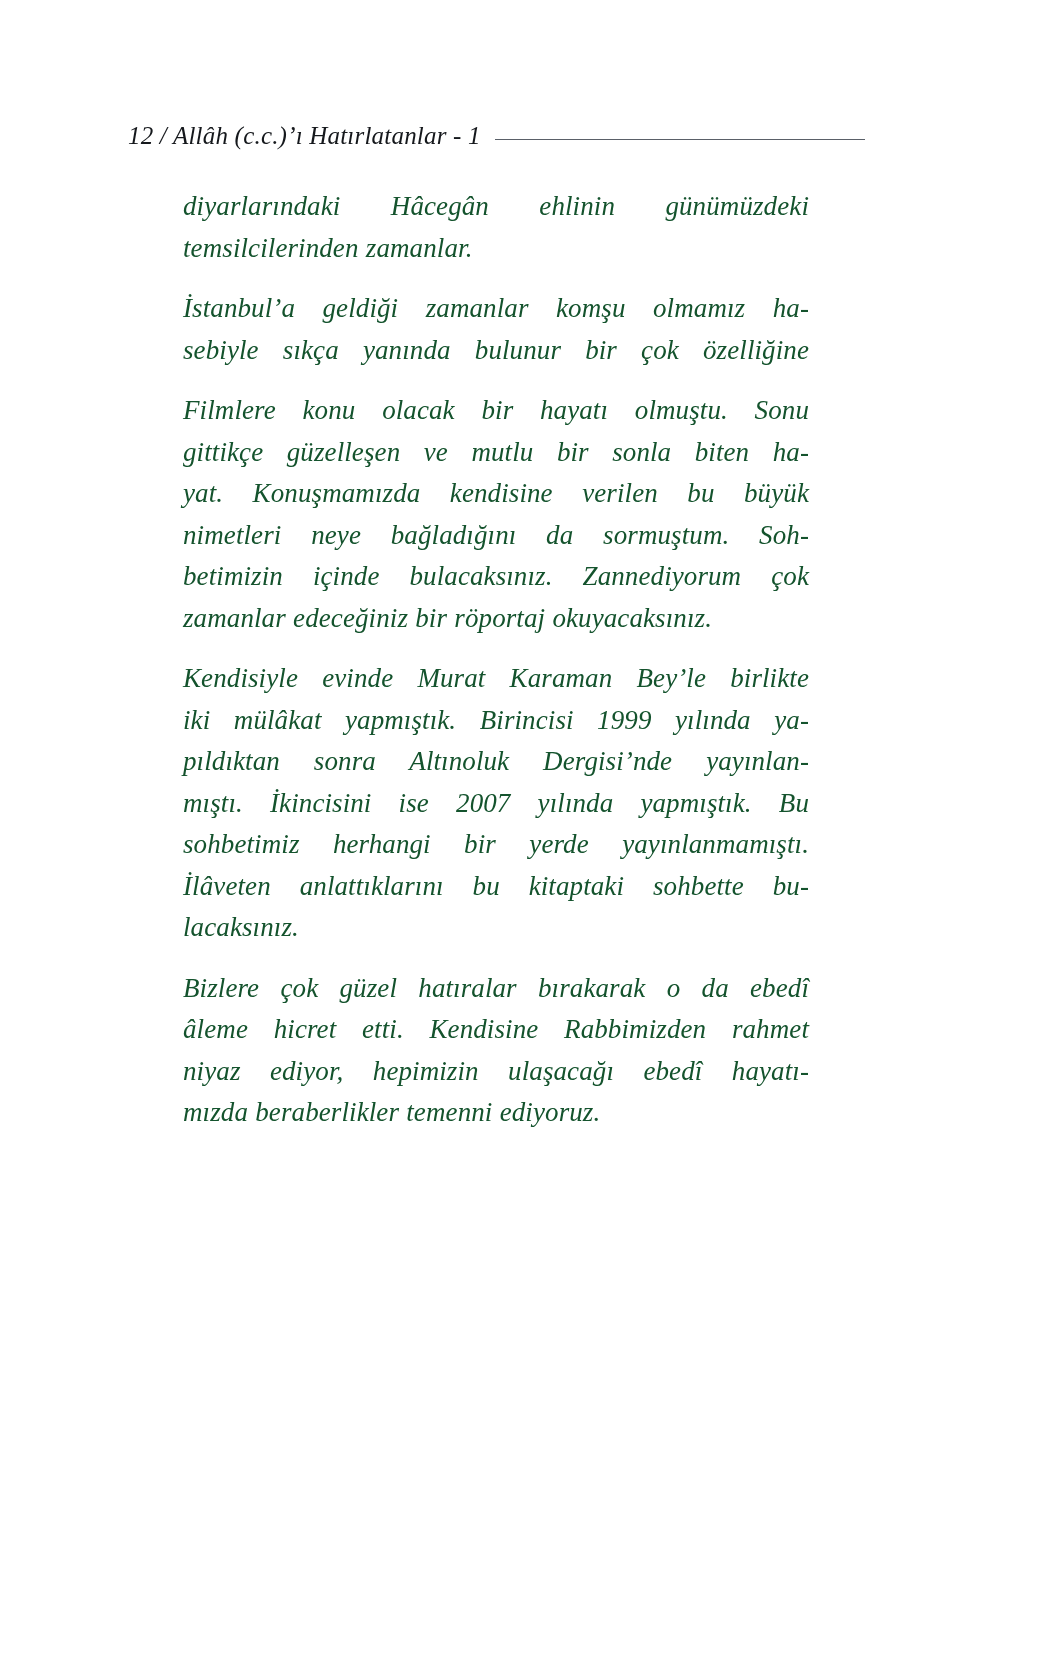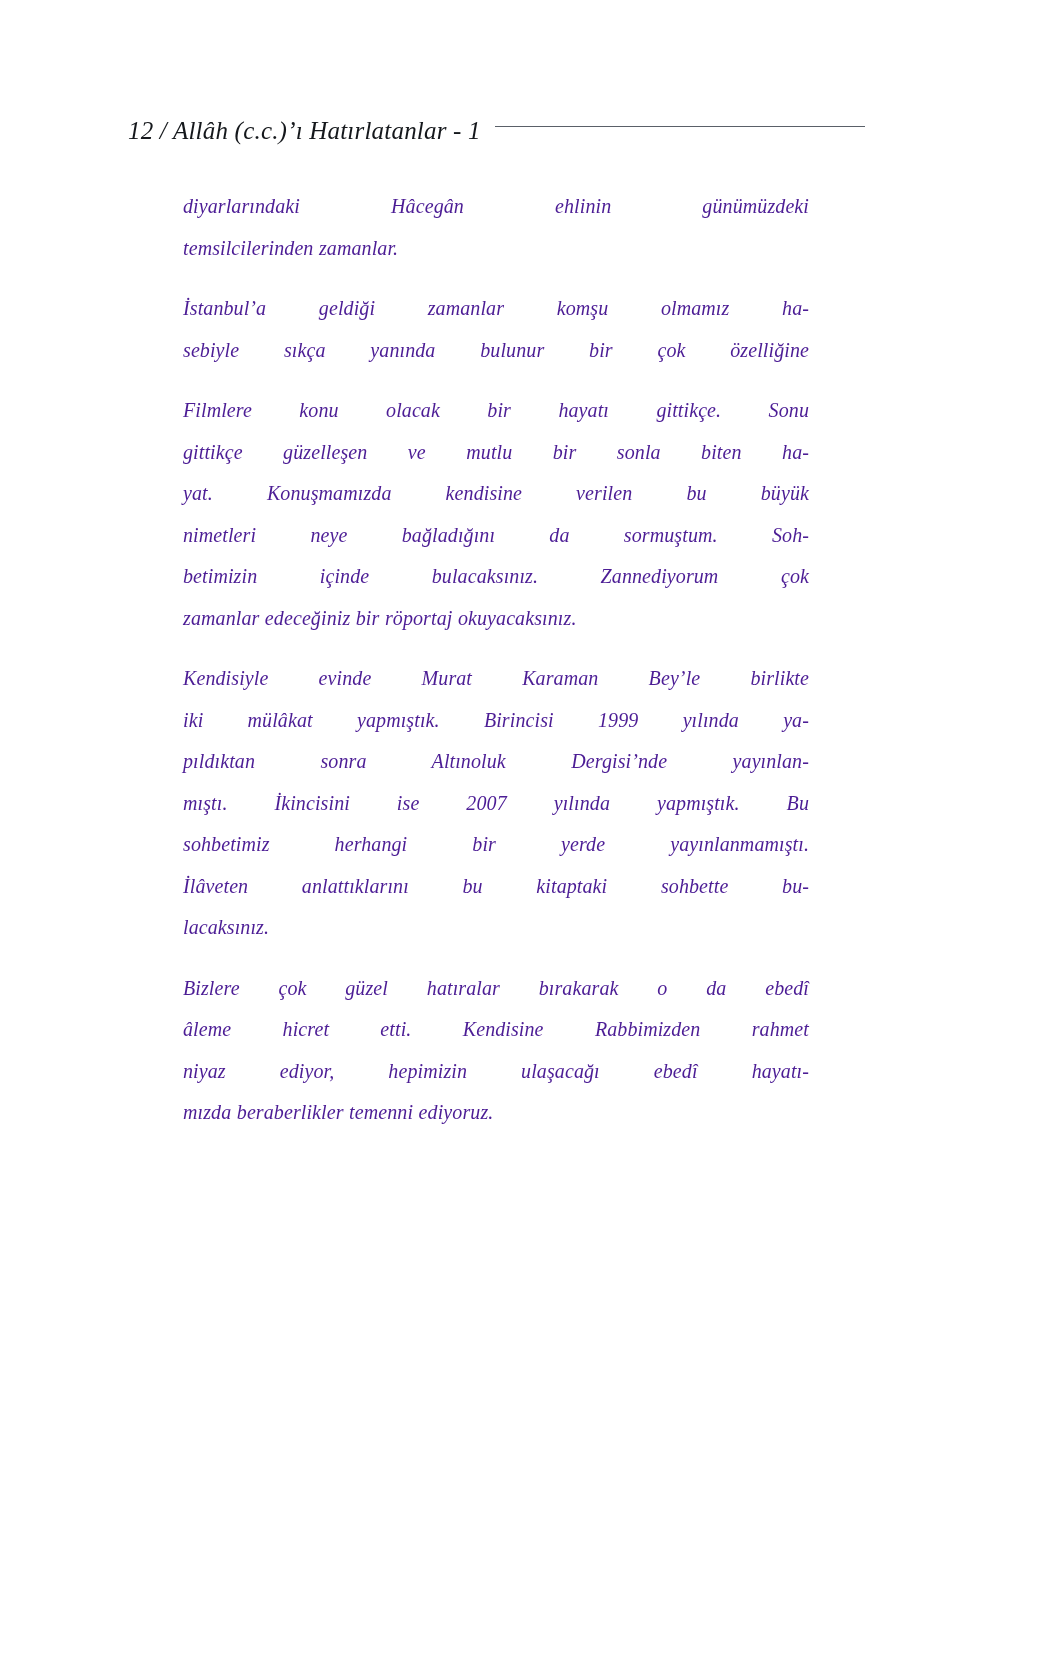--- a/index.html
+++ b/index.html
@@ -27,6 +27,7 @@
     right: 198px;
     height: 34px;
     display: flex;
+    align-items: center;
     gap: 14px;
   }
 

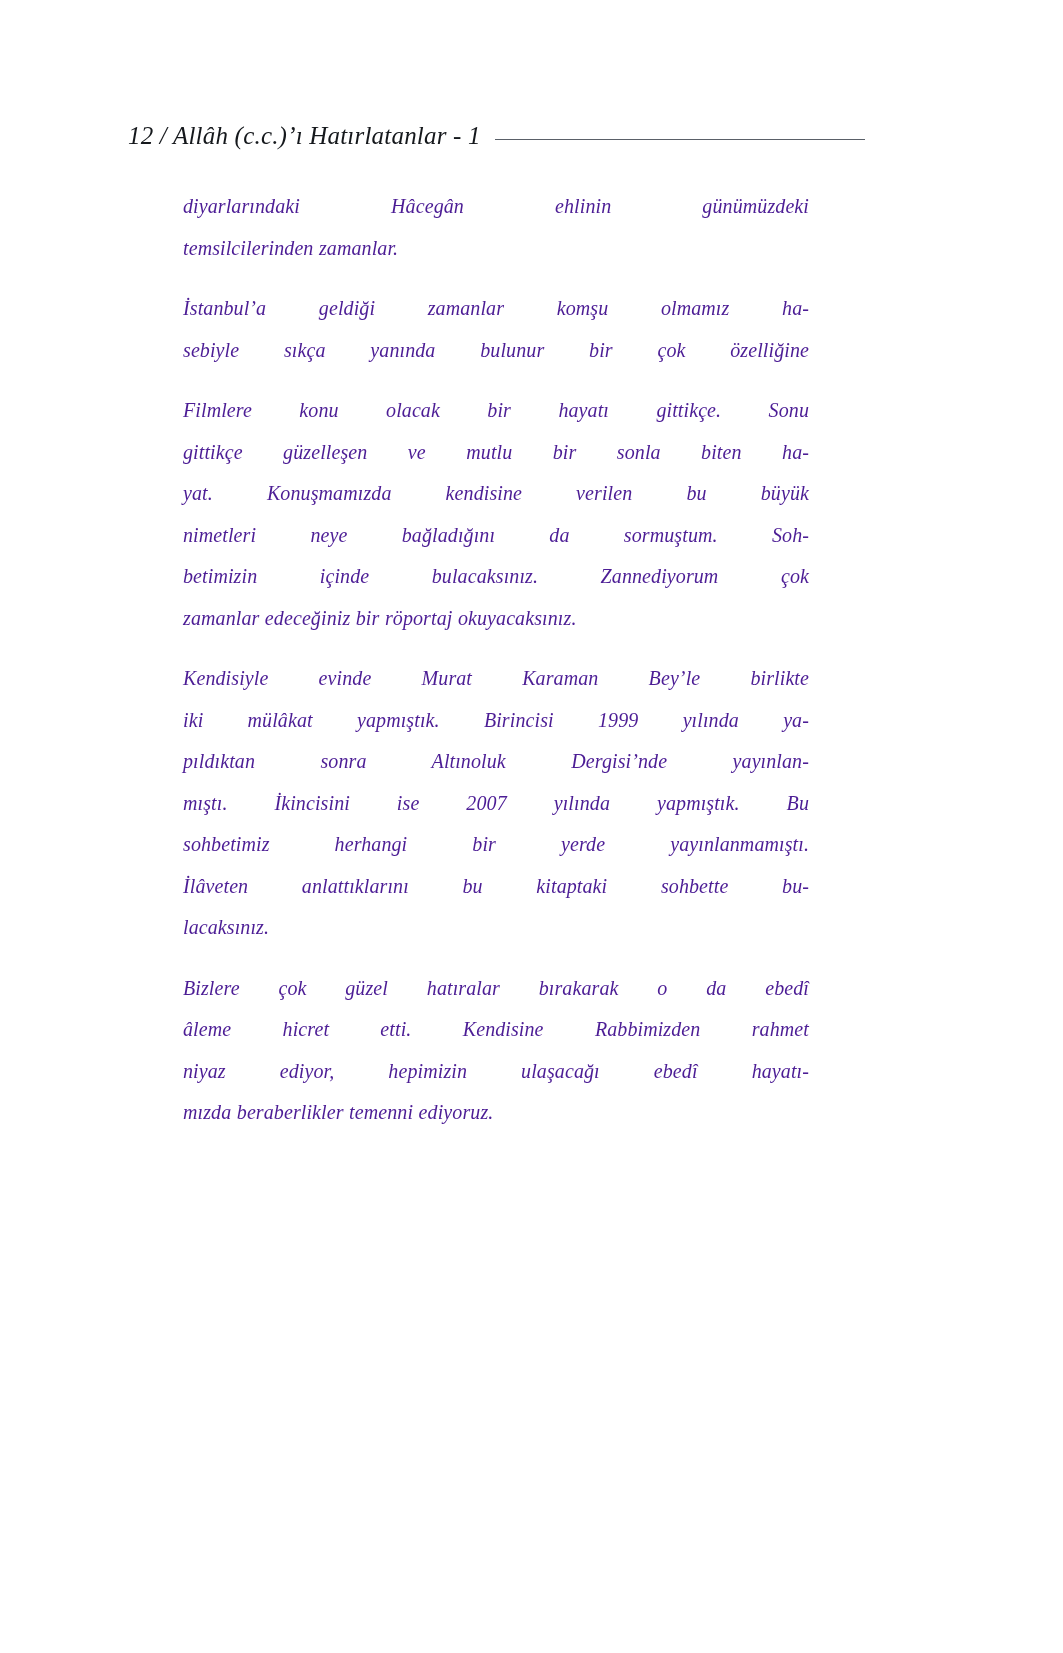--- a/index.html
+++ b/index.html
@@ -57,11 +57,11 @@
 
   .para {
     font-style: italic;
-    font-size: 20px;
+    font-size: 27px;
     line-height: 41.5px;
     text-align: justify;
     margin: 0 0 19px 0;
-    color: #4c1d95;
+    color: #14532d;
     letter-spacing: 0.1px;
     word-spacing: 0.4px;
   }

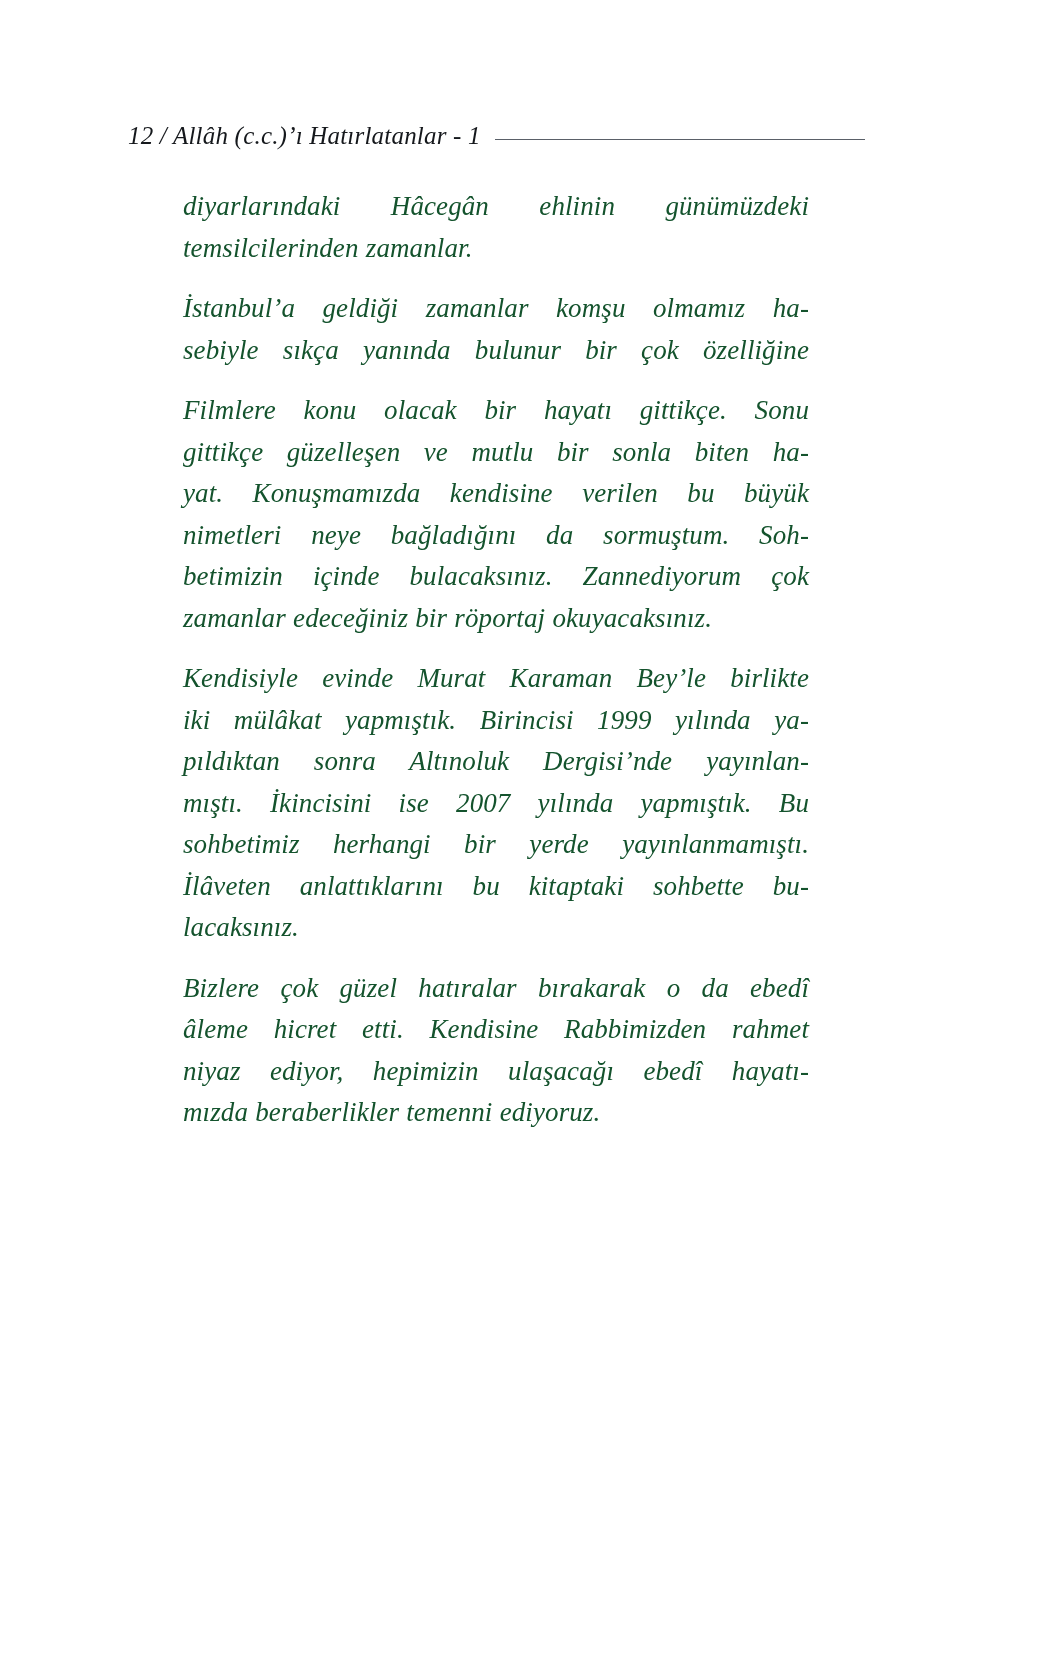--- a/index.html
+++ b/index.html
@@ -107,7 +107,7 @@
         <span class="line">sebiyle sıkça yanında bulunur bir çok özelliğine</span>
       </p>
       <p class="para">
-        <span class="line indent-first">Filmlere konu olacak bir hayatı gittikçe. Sonu</span>
+        <span class="line indent-first">Filmlere konu olacak bir hayatı olmuştu. Sonu</span>
         <span class="line">gittikçe güzelleşen ve mutlu bir sonla biten ha-</span>
         <span class="line">yat. Konuşmamızda kendisine verilen bu büyük</span>
         <span class="line">nimetleri neye bağladığını da sormuştum. Soh-</span>

